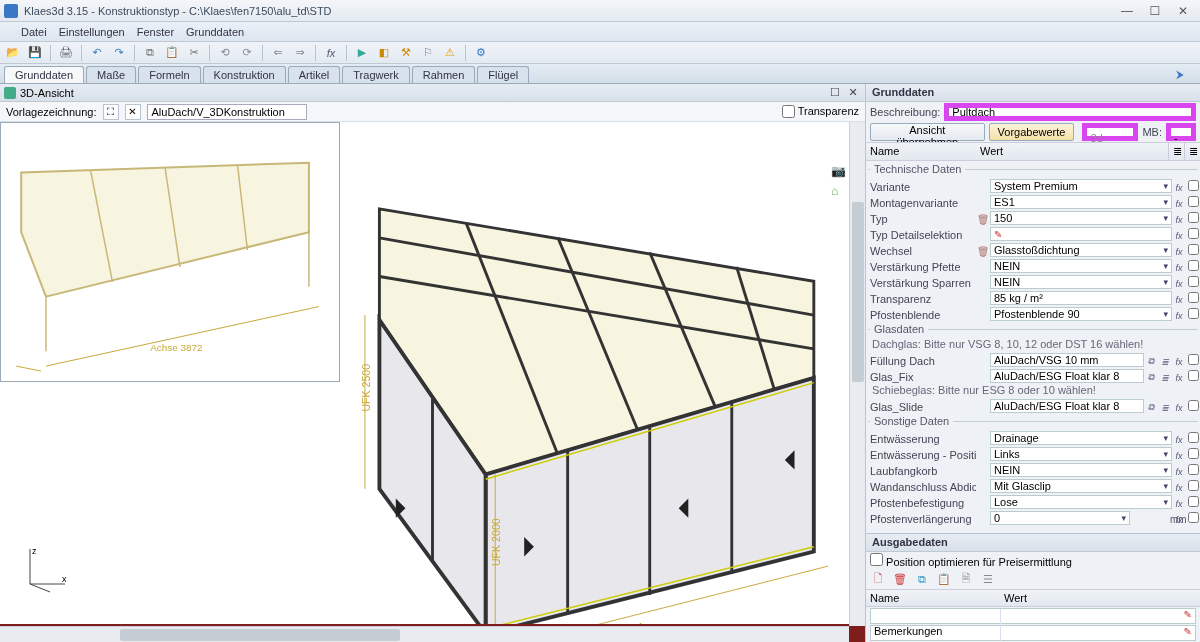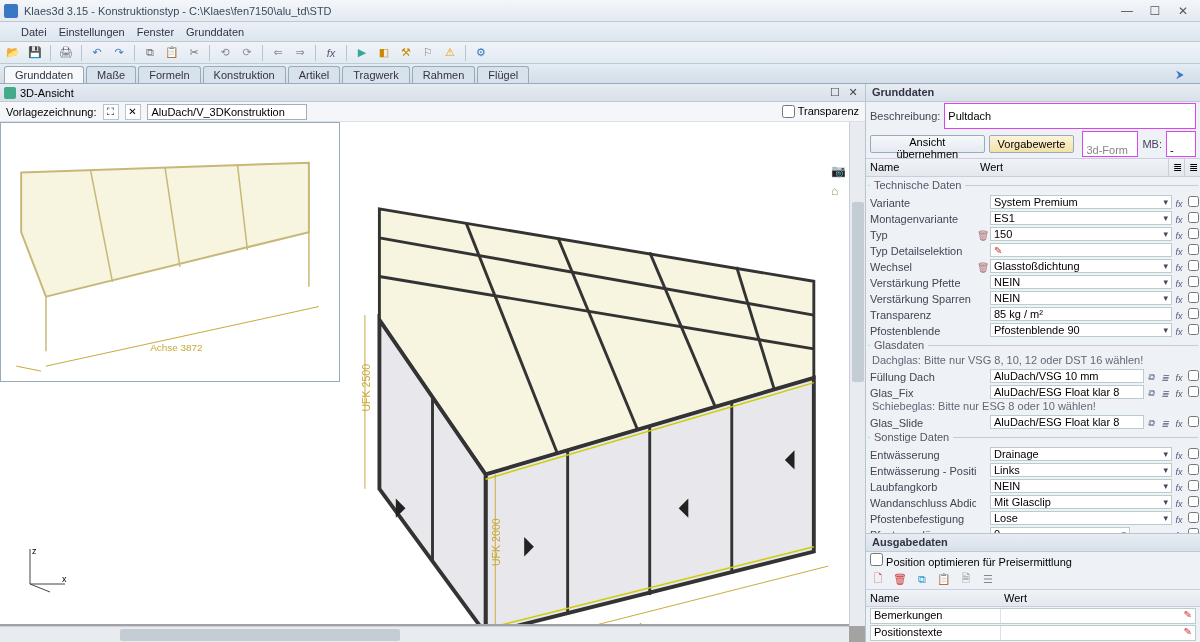--- a/index.html
+++ b/index.html
@@ -23,7 +23,7 @@
 
 .workspace { display: flex; height: calc(642px - 22px - 20px - 22px - 20px); }
 
-.canvas-area { flex: 1; position: relative; background: #a3a3a3; overflow: hidden; }
+.canvas-area { flex: 1; position: relative; background: #7f1d1d; overflow: hidden; }
 .panel-3d { position: absolute; top: 0; left: 0; right: 0; bottom: 0; }
 .panel-3d .hdr { height: 18px; background: linear-gradient(#e6ecf3,#d8e0ea); display: flex; align-items: center; padding: 0 4px; font-size: 11px; border-bottom: 1px solid #c0c8d0; }
 .panel-3d .hdr .icon { width: 12px; height: 12px; background: #4a8; border-radius: 2px; margin-right: 4px; }

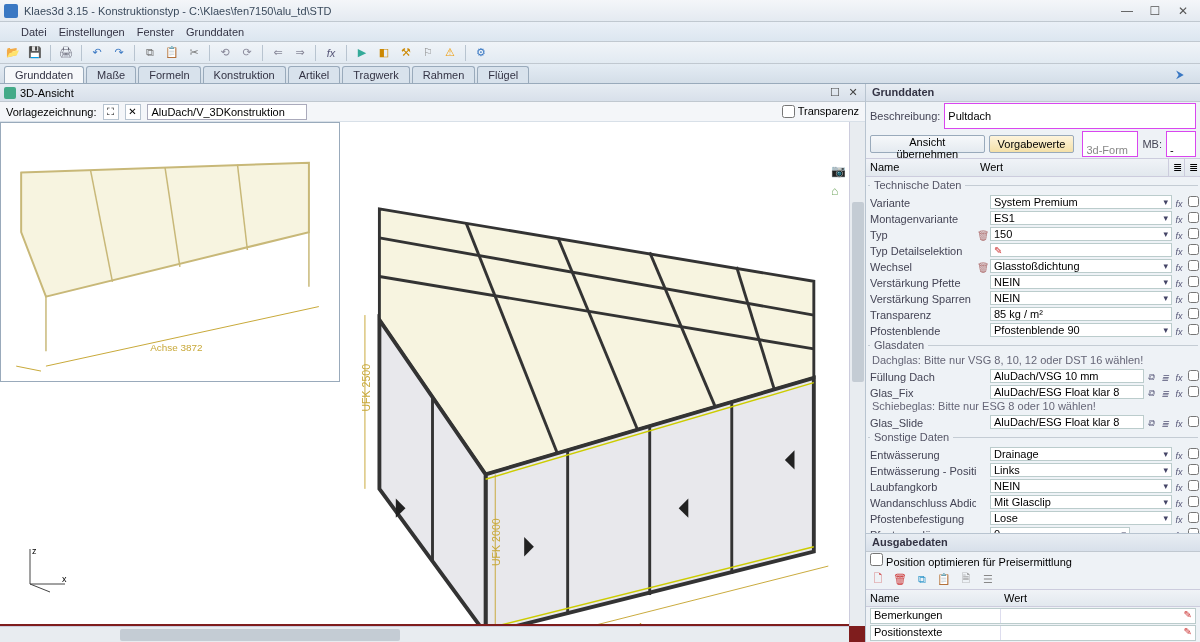--- a/index.html
+++ b/index.html
@@ -48,7 +48,7 @@
 .prop-panel .ghdr { height: 18px; background: linear-gradient(#e8edf3,#d8e0ea); padding: 2px 6px; font-weight: bold; font-size: 11px; color: #334; border-bottom: 1px solid #c0c8d0; }
 .prop-panel .row { display: flex; align-items: center; padding: 1px 4px; gap: 4px; }
 .prop-panel .lbl { min-width: 64px; font-size: 11px; color: #445; }
-.prop-panel .fld { flex: 1; height: 16px; border: 1px solid #d946ef; background: #fff; padding: 12px 3px; font-size: 11px; }
+.prop-panel .fld { flex: 1; height: 16px; border: 5px solid #d946ef; background: #fff; padding: 4px 3px; font-size: 11px; }
 .prop-panel .btn { height: 18px; padding: 0 8px; border: 1px solid #9ab; background: linear-gradient(#f6f8fa,#e4eaf0); font-size: 11px; border-radius: 2px; }
 .prop-panel .colhdr { display: flex; background: linear-gradient(#f0f3f7,#e2e8ee); border-top: 1px solid #ccd; border-bottom: 1px solid #ccd; font-size: 11px; }
 .prop-panel .colhdr div { padding: 2px 4px; }

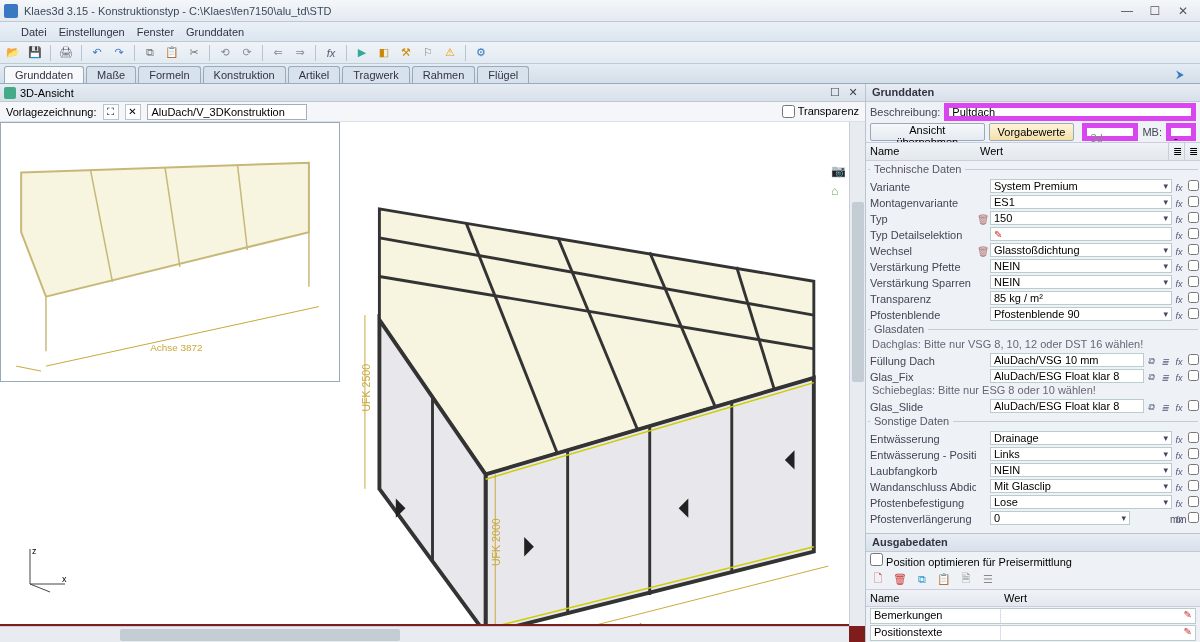--- a/index.html
+++ b/index.html
@@ -72,7 +72,7 @@
 .output-section .toolbar2 { display: flex; gap: 6px; padding: 2px 4px; }
 .output-section .toolbar2 div { width: 16px; height: 16px; font-size: 11px; display: flex; align-items: center; justify-content: center; }
 .outrow { display: flex; border: 1px solid #bcc; background: #fff; margin: 1px 4px; height: 16px; font-size: 11px; }
-.outrow .on { width: 130px; padding: 0 3px; border-right: 1px solid #dde; }
+.outrow .on { width: 130px; padding: 16px 3px; border-right: 1px solid #dde; }
 .outrow .ov { flex: 1; padding: 0 3px; display: flex; }
 .outrow .ov .pencil { margin-left: auto; }
 </style>

